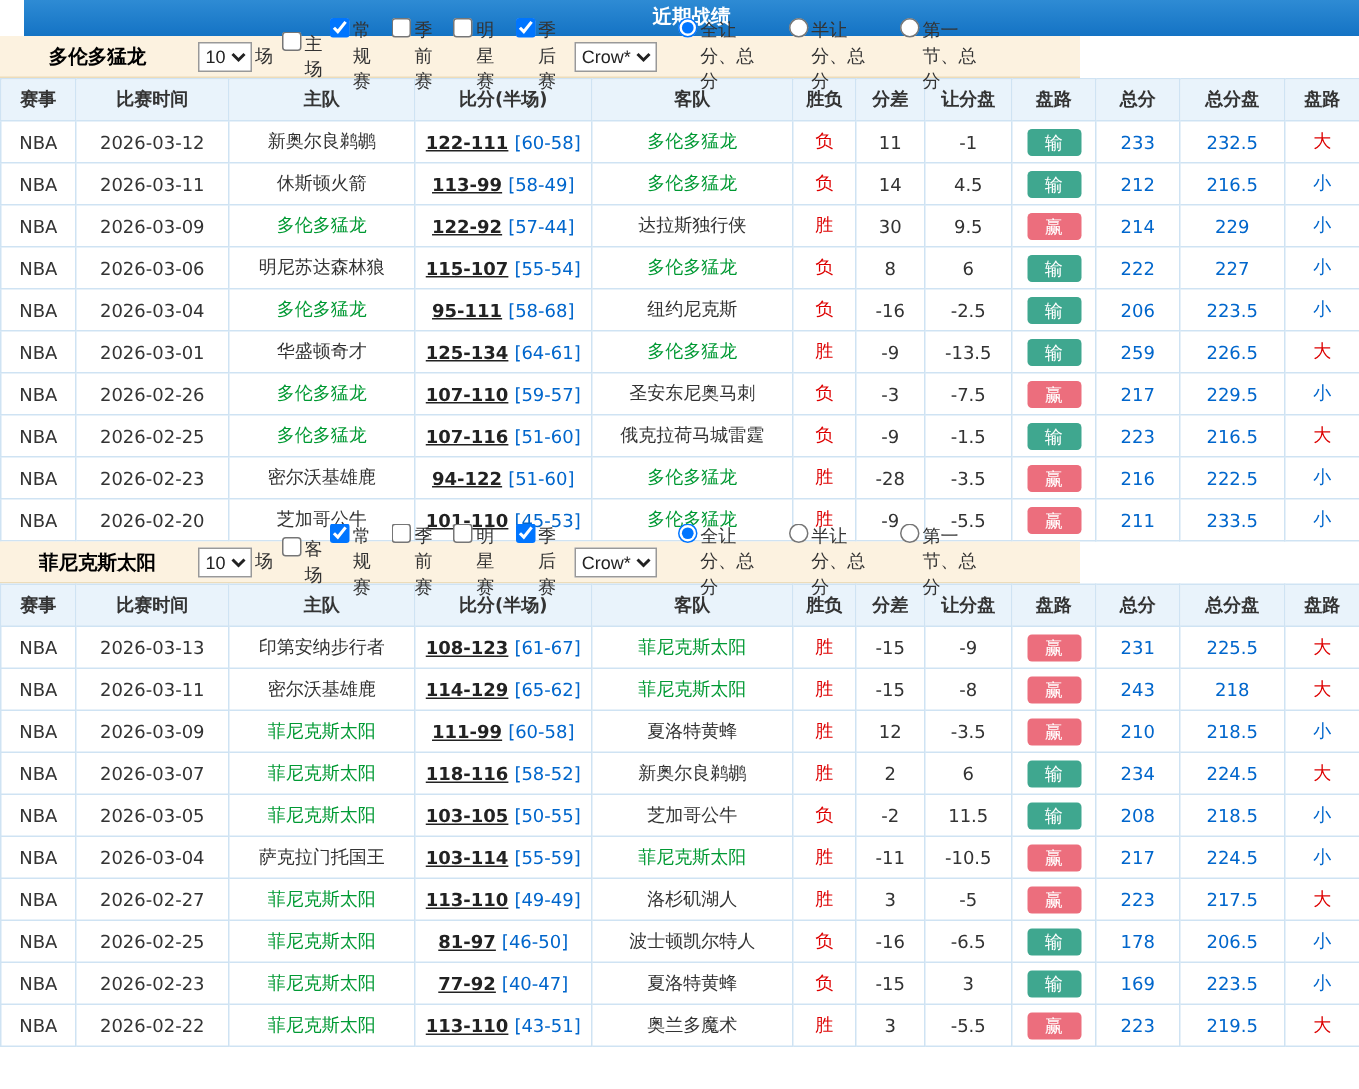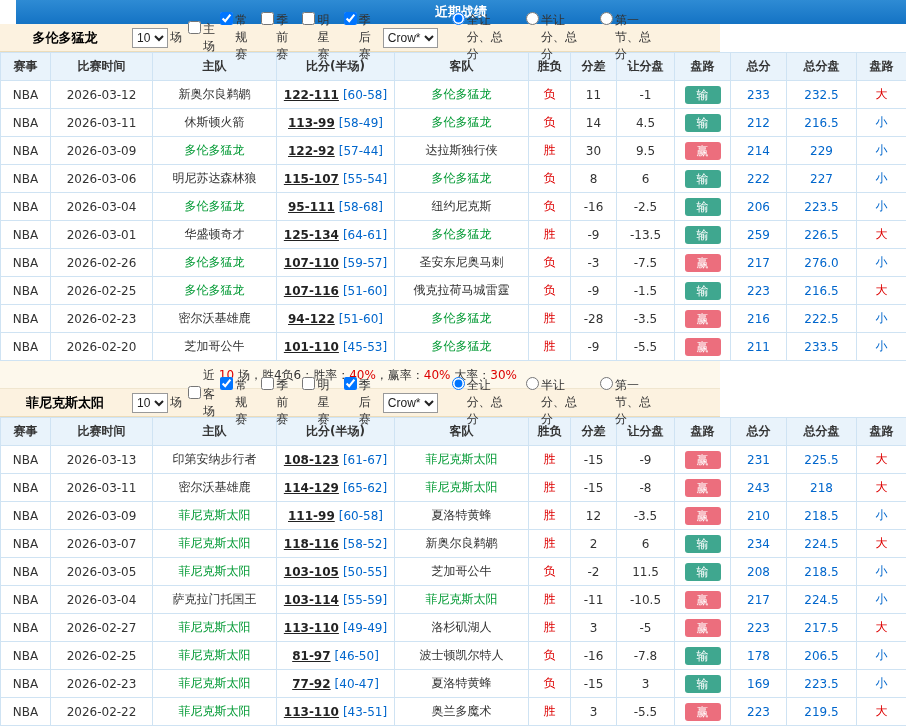--- a/index.html
+++ b/index.html
@@ -236,7 +236,7 @@
             <td class="dark">-7.5</td>
             <td><span class="badge win">赢</span></td>
             <td class="blue">217</td>
-            <td class="blue">276.0</td>
+            <td class="blue">229.5</td>
             <td class="blue">小</td>
           </tr>
           <tr>

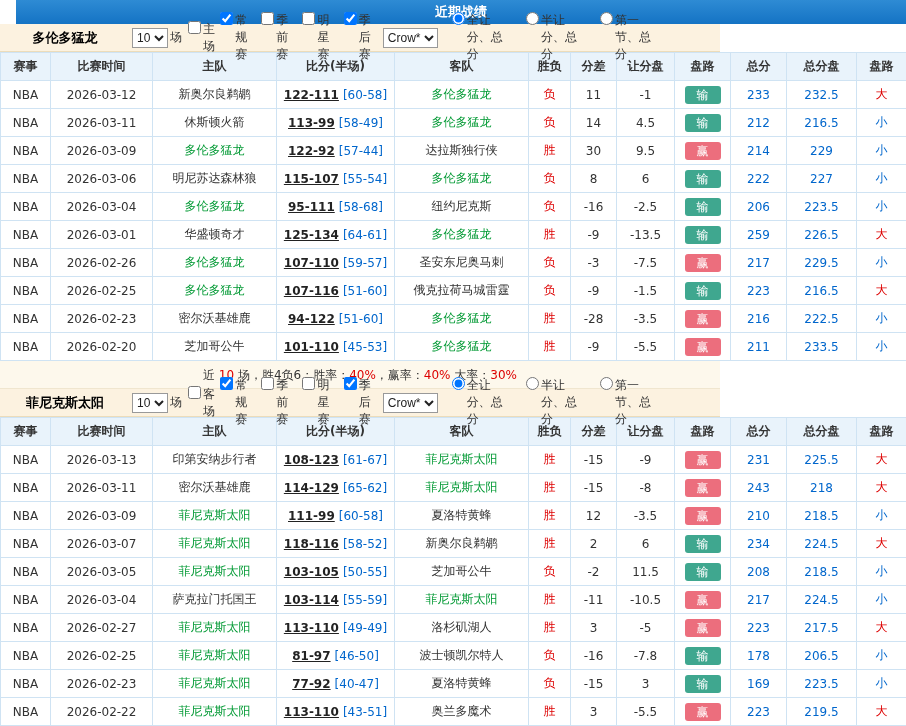--- a/index.html
+++ b/index.html
@@ -283,7 +283,6 @@
           </tr>
         </tbody>
       </table>
-      <div class="summary"><span>近 </span><span class="red">10</span><span> 场，胜4负6：胜率：</span><span class="red">40%</span><span>，赢率：</span><span class="red">40%</span><span> 大率：</span><span class="red">30%</span></div>
     </div>
     <div class="section">
       <div class="filterbar">

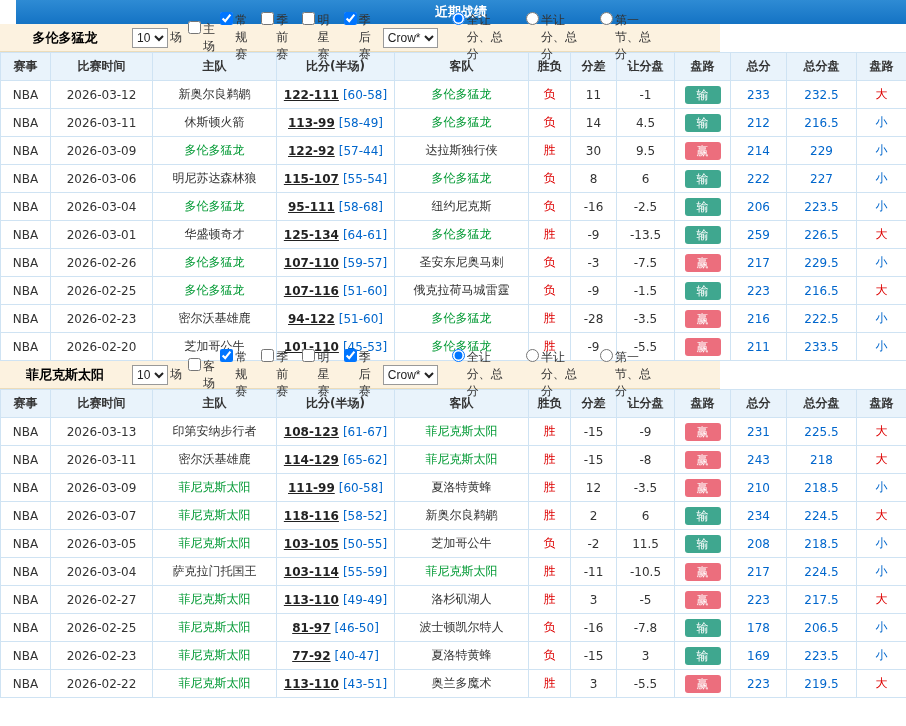--- a/index.html
+++ b/index.html
@@ -463,7 +463,7 @@
             <td><span class="dark">波士顿凯尔特人</span></td>
             <td class="red">负</td>
             <td class="dark">-16</td>
-            <td class="dark">-7.8</td>
+            <td class="dark">-6.5</td>
             <td><span class="badge lose">输</span></td>
             <td class="blue">178</td>
             <td class="blue">206.5</td>

